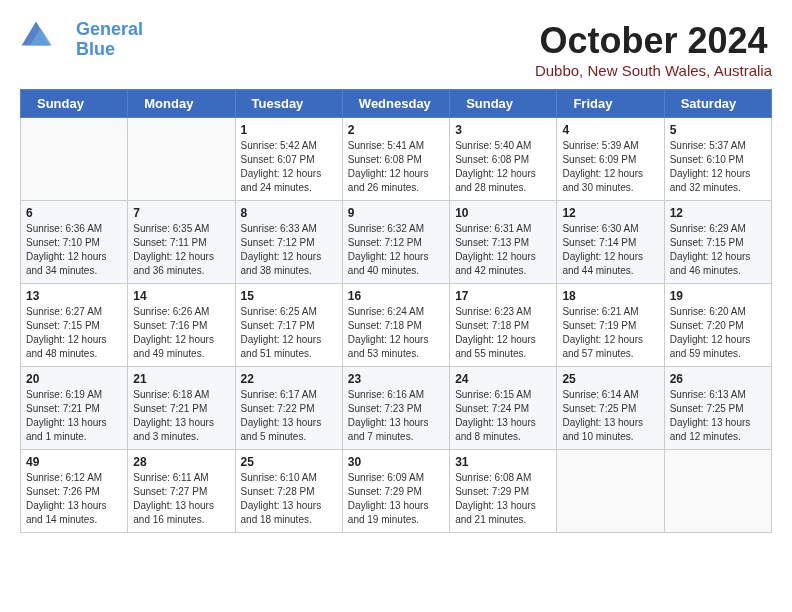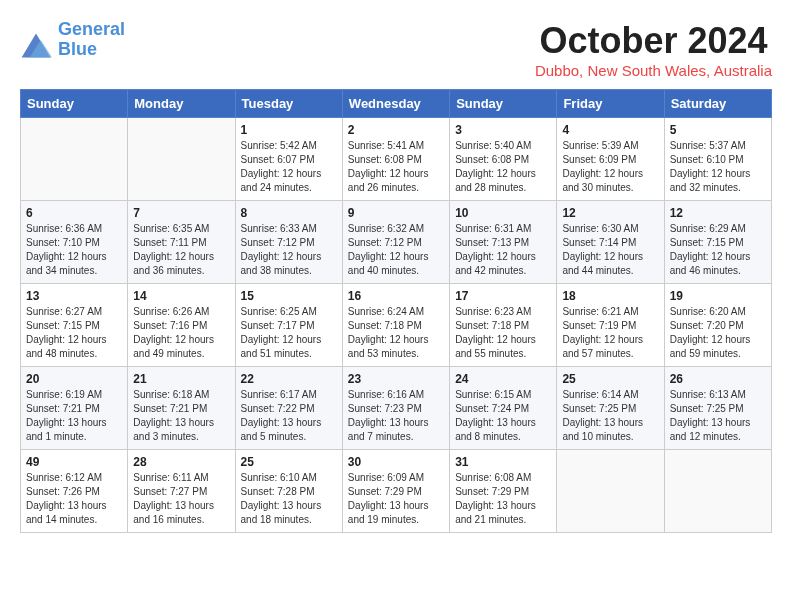--- a/index.html
+++ b/index.html
@@ -18,8 +18,8 @@
     }
     .logo {
       display: flex;
-      align-items: flex-end;
-      gap: 6px;
+      align-items: flex-start;
+      gap: 24px;
     }
     .logo-text {
       font-size: 18px;

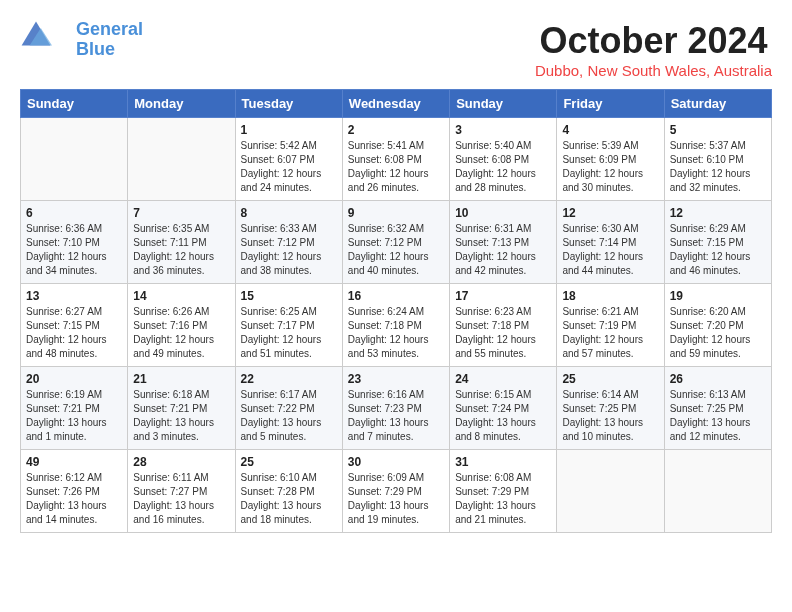--- a/index.html
+++ b/index.html
@@ -44,7 +44,7 @@
     }
     .location-title {
       font-size: 15px;
-      color: #ef4444;
+      color: #7f1d1d;
     }
     table {
       width: 100%;

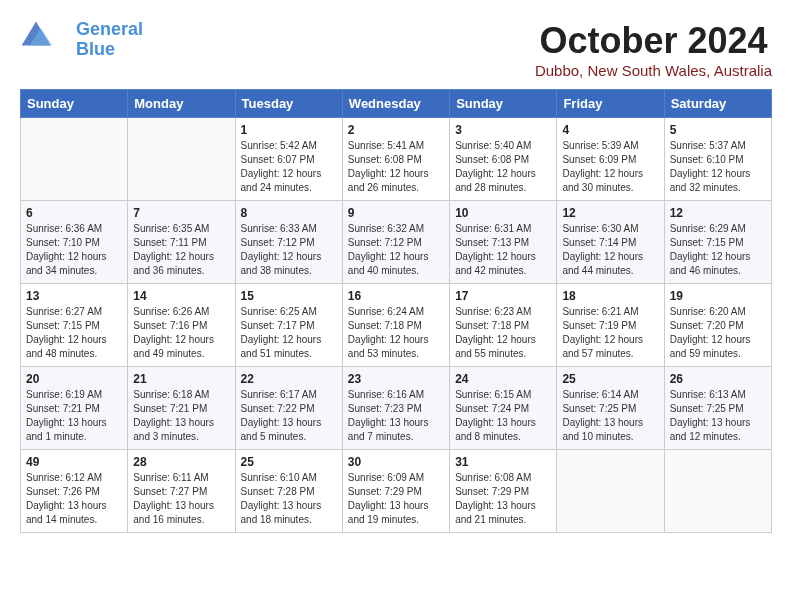--- a/index.html
+++ b/index.html
@@ -55,7 +55,7 @@
       background-color: #3a6bbf;
       color: #fff;
       text-align: left;
-      padding: 6px 6px;
+      padding: 6px 16px;
       font-size: 13px;
       font-weight: bold;
       border: 1px solid #5580cc;

